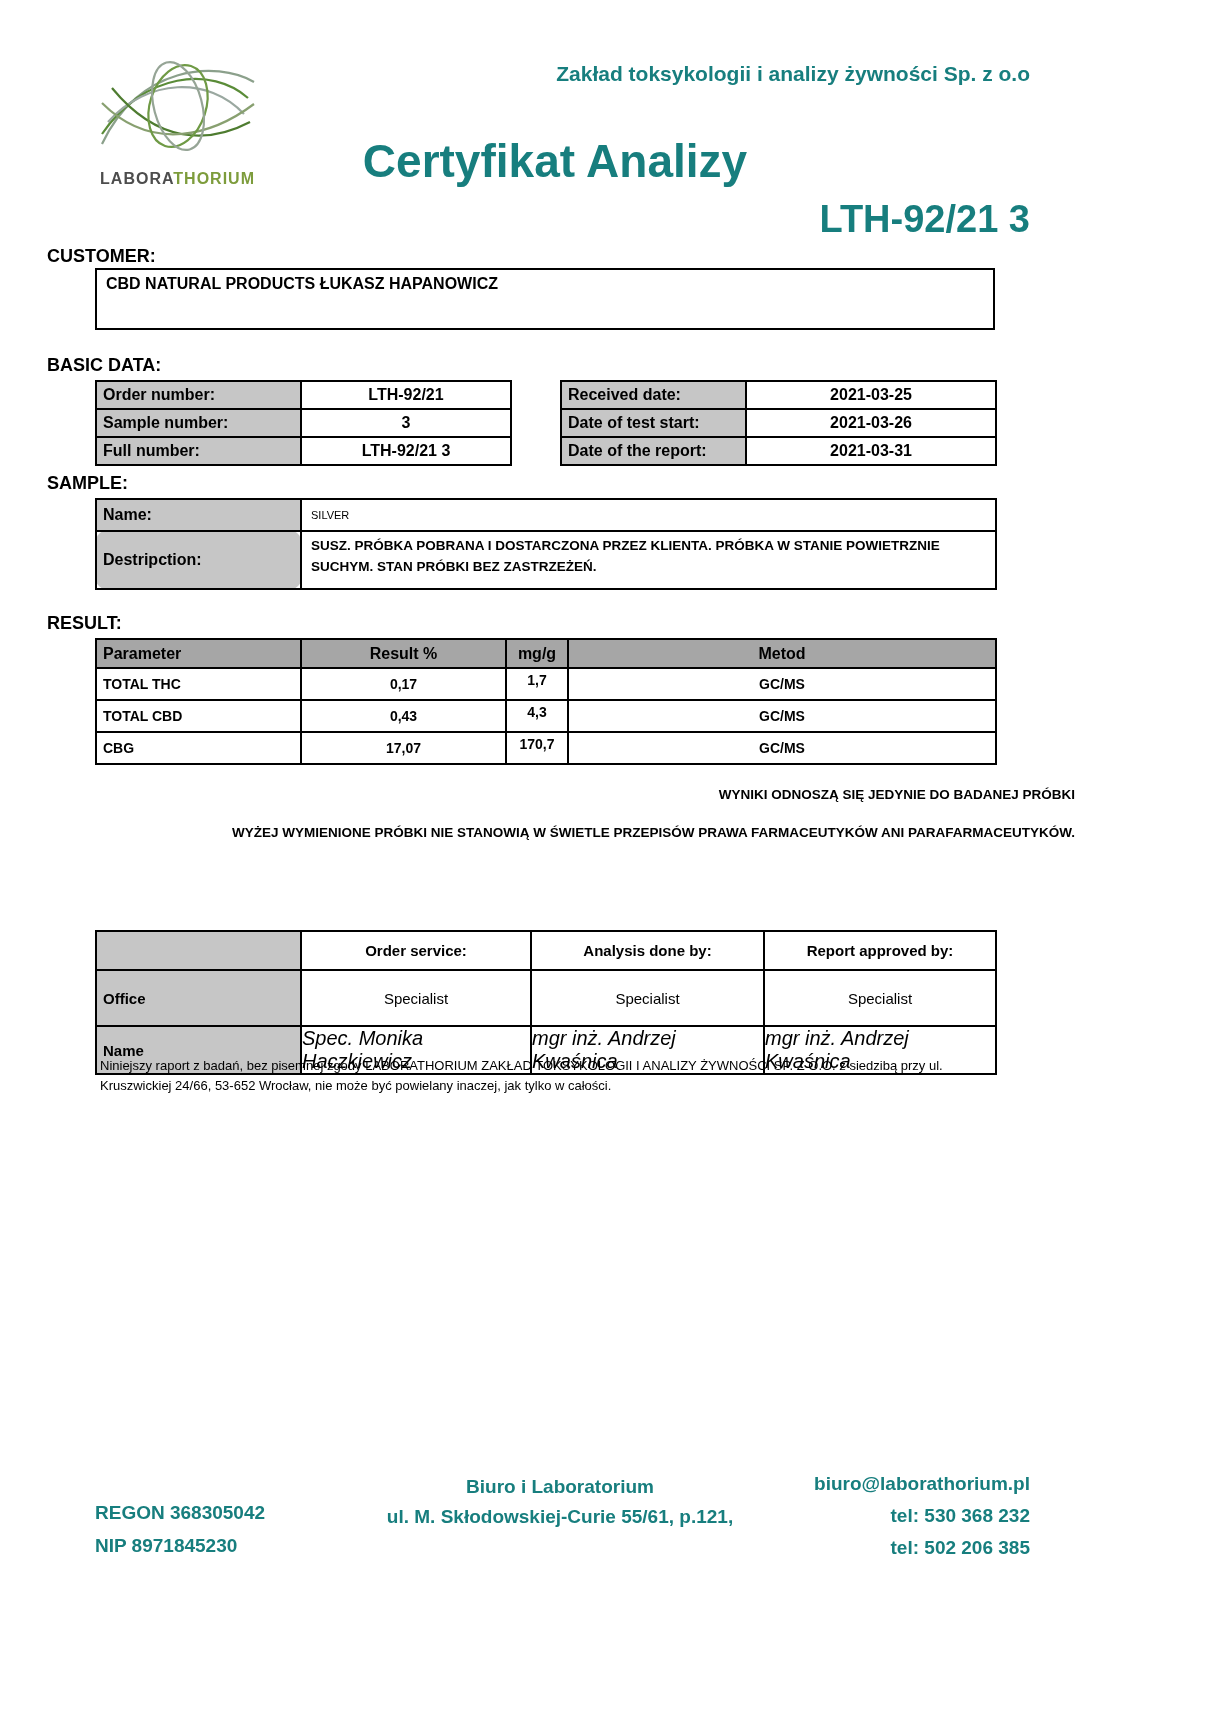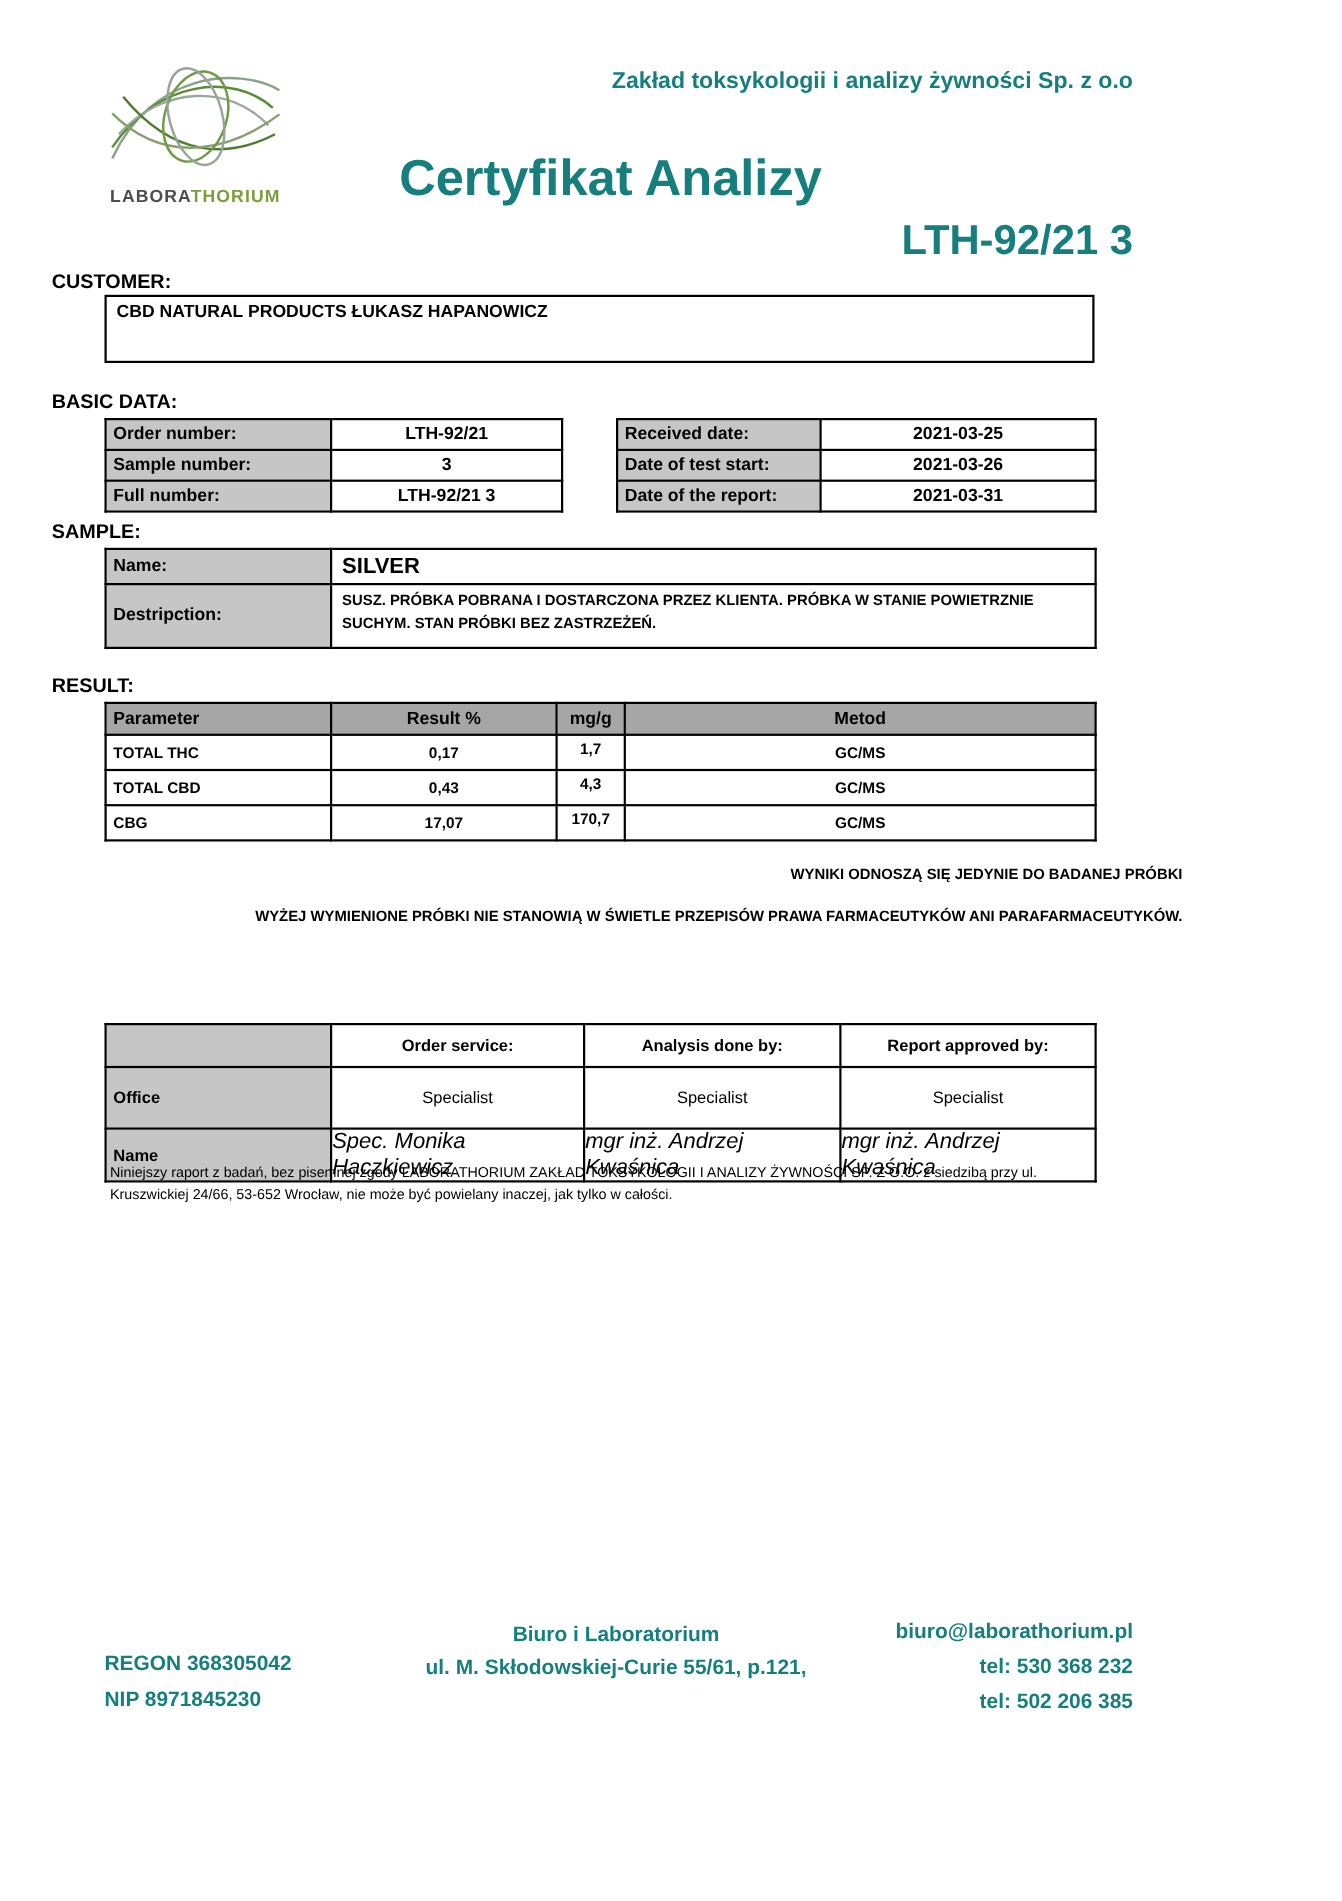--- a/index.html
+++ b/index.html
@@ -43,7 +43,7 @@
   .sample-table { left:95px; top:498px; width:900px; }
   .sample-row-name td { height:32px; }
   .sample-row-desc td { height:58px; }
-  .cell-val-left { font-weight:bold; text-align:left; padding:3px 9px; font-size:20px; }
+  .cell-val-left { font-weight:normal; text-align:left; padding:3px 9px; font-size:11px; }
   .cell-desc { font-size:13.5px; font-weight:bold; vertical-align:top; line-height:1.55; padding-top:4px; }
 
   .result-table { left:95px; top:638px; width:900px; }

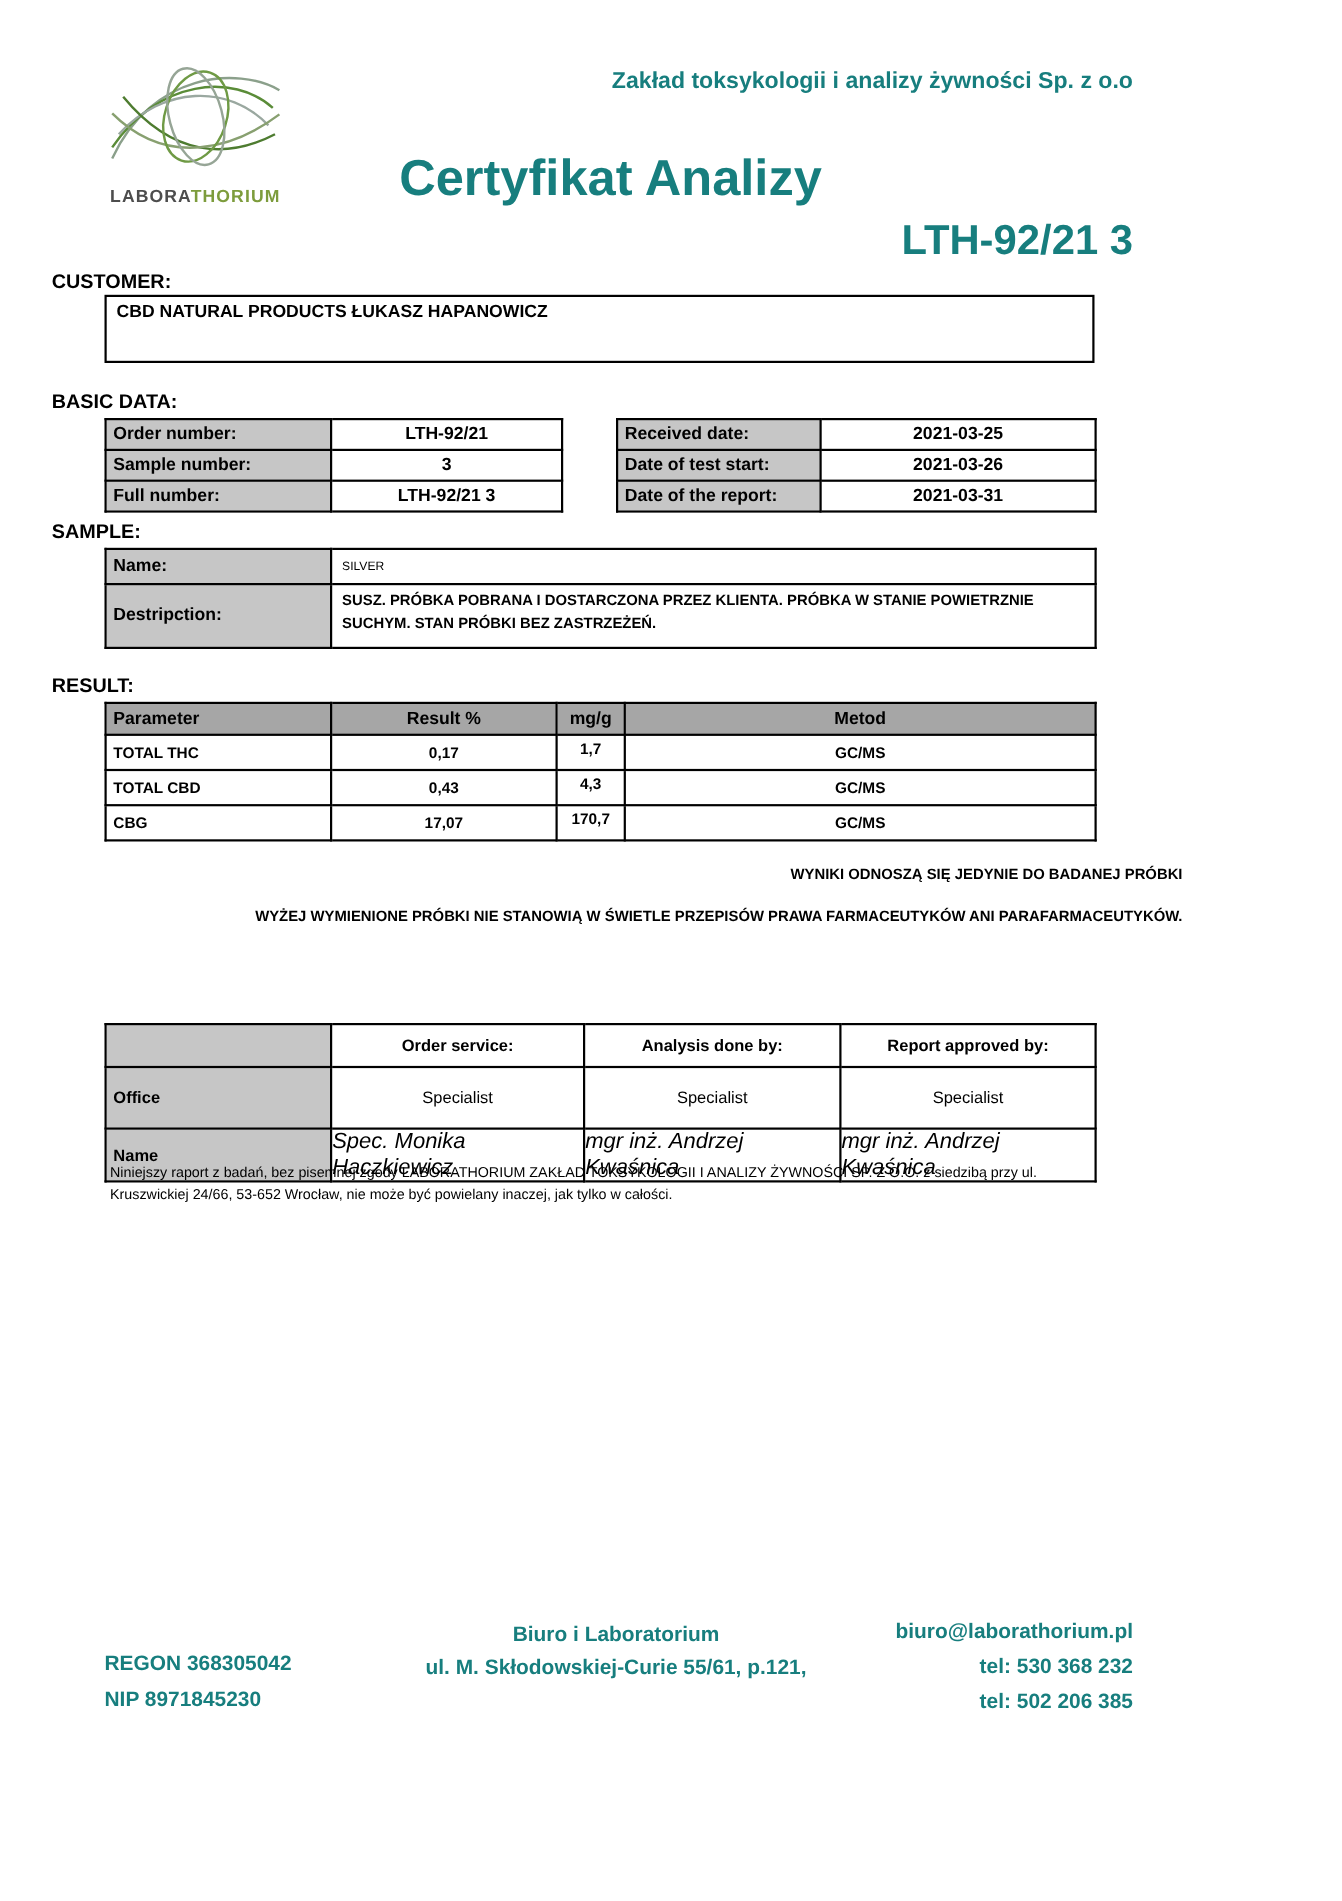--- a/index.html
+++ b/index.html
@@ -42,7 +42,7 @@
 
   .sample-table { left:95px; top:498px; width:900px; }
   .sample-row-name td { height:32px; }
-  .sample-row-desc td { height:58px; }
+  .sample-row-desc td { height:58px;border-radius:10px; }
   .cell-val-left { font-weight:normal; text-align:left; padding:3px 9px; font-size:11px; }
   .cell-desc { font-size:13.5px; font-weight:bold; vertical-align:top; line-height:1.55; padding-top:4px; }
 

